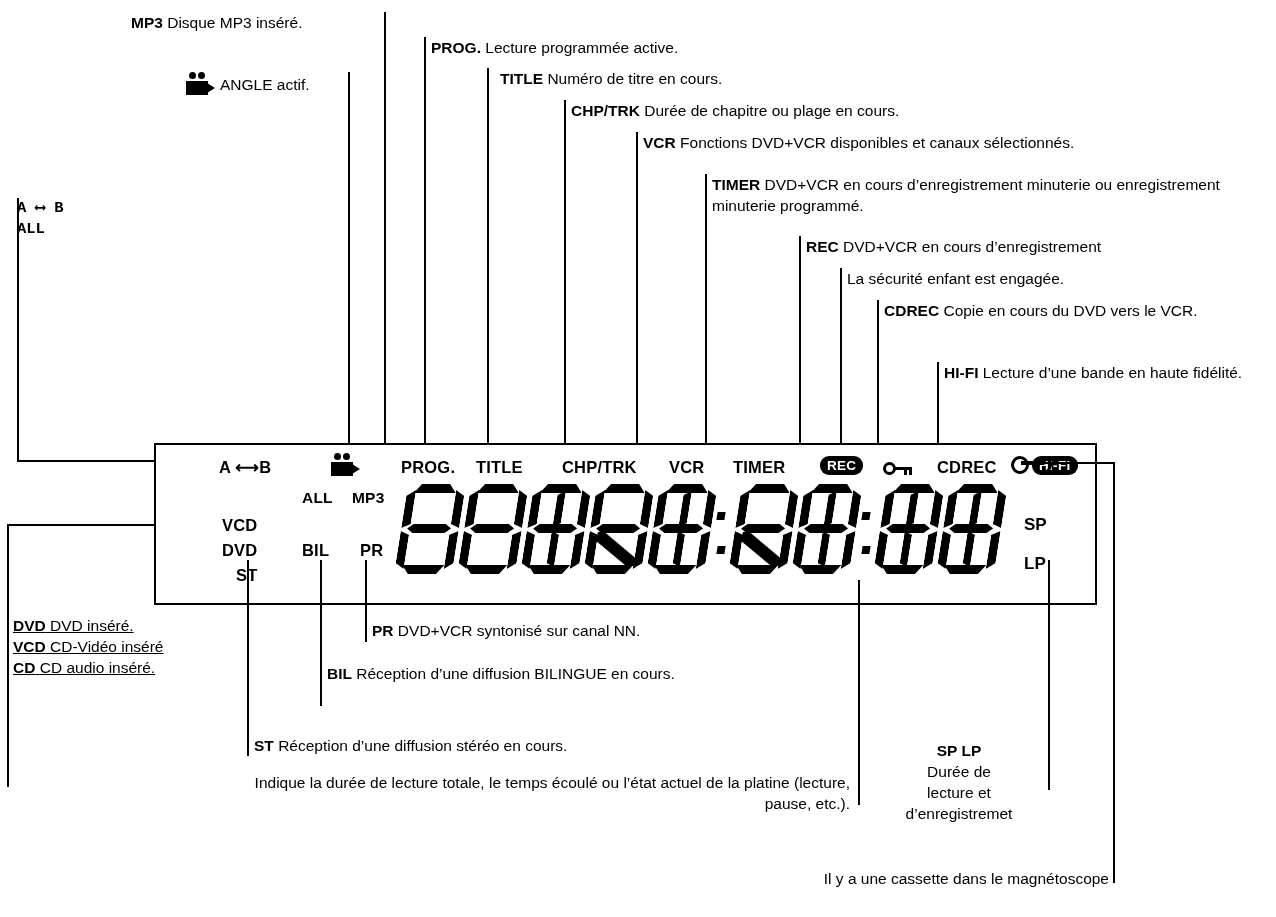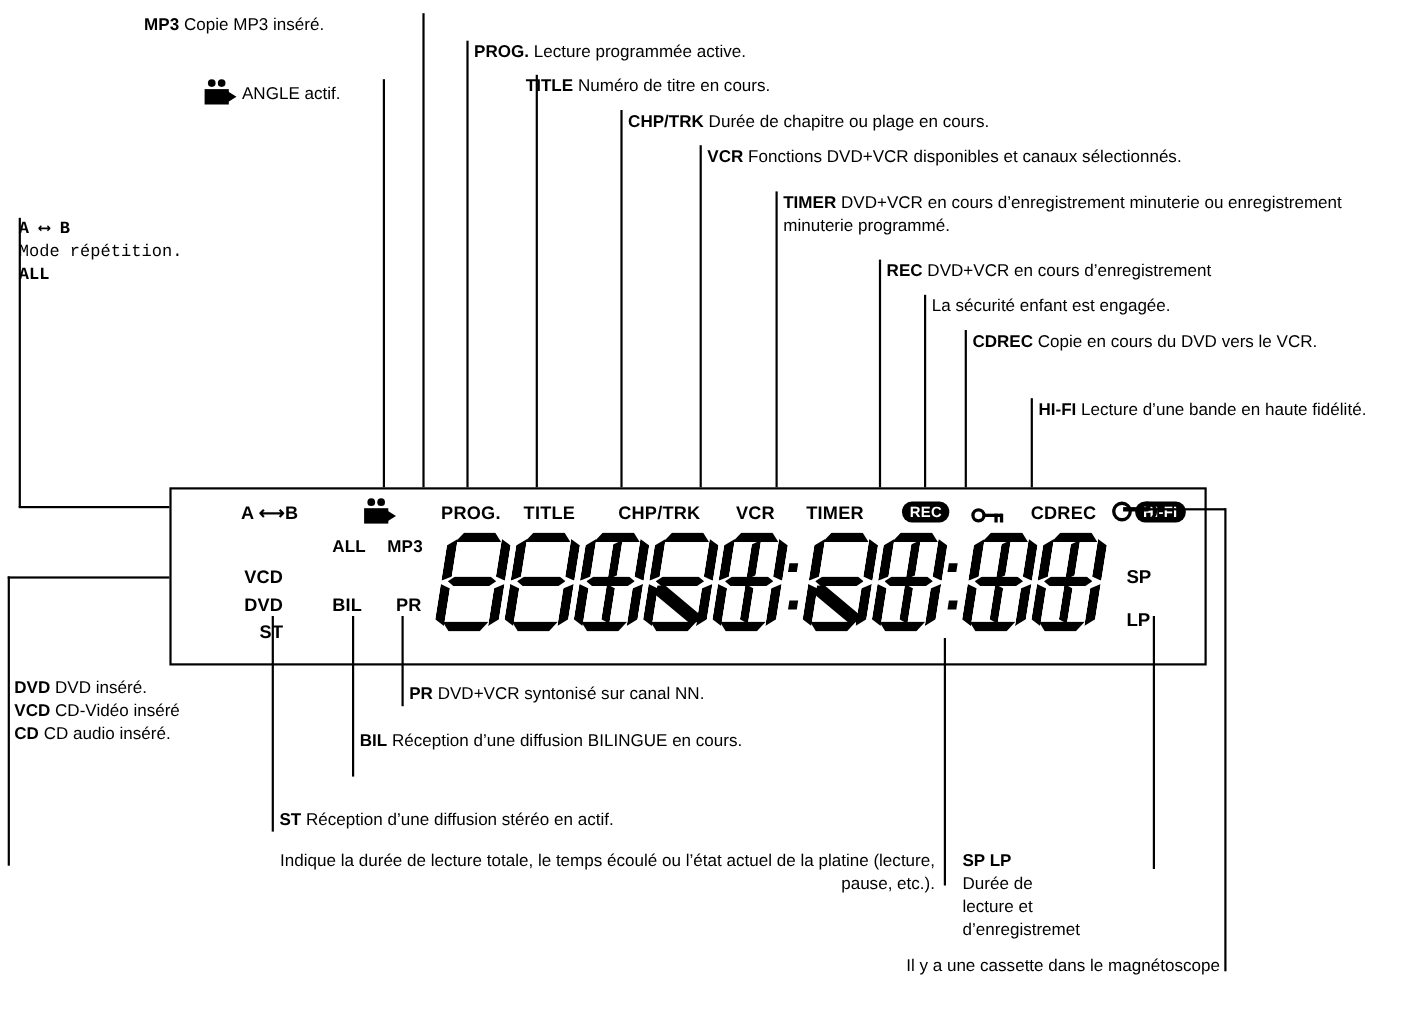--- a/index.html
+++ b/index.html
@@ -119,7 +119,7 @@
 
 <div class="callout" style="left:131px;top:12px;width:360px;">
   <span class="term">MP3</span>
-  <span>Copie MP3 inséré.</span>
+  <span>Disque MP3 inséré.</span>
 </div>
 
 <div class="callout" style="left:186px;top:72px;width:280px;">

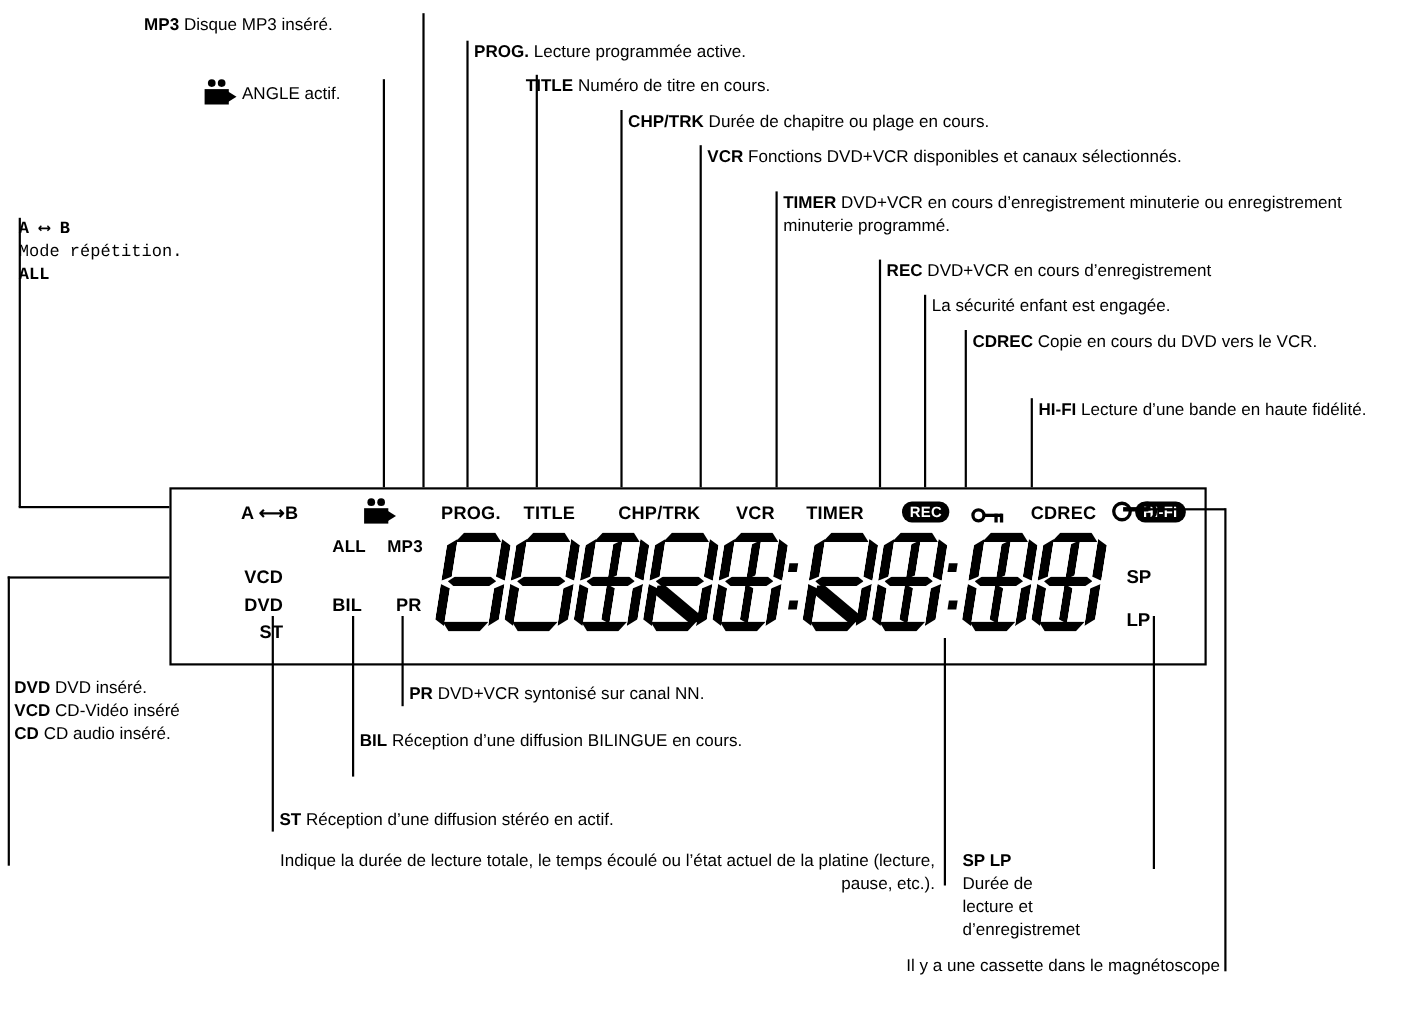--- a/index.html
+++ b/index.html
@@ -133,7 +133,7 @@
   <span>Lecture programmée active.</span>
 </div>
 
-<div class="callout" style="left:478px;top:68px;width:420px;">
+<div class="callout" style="left:500px;top:68px;width:420px;">
   <span class="term">TITLE</span>
   <span>Numéro de titre en cours.</span>
 </div>

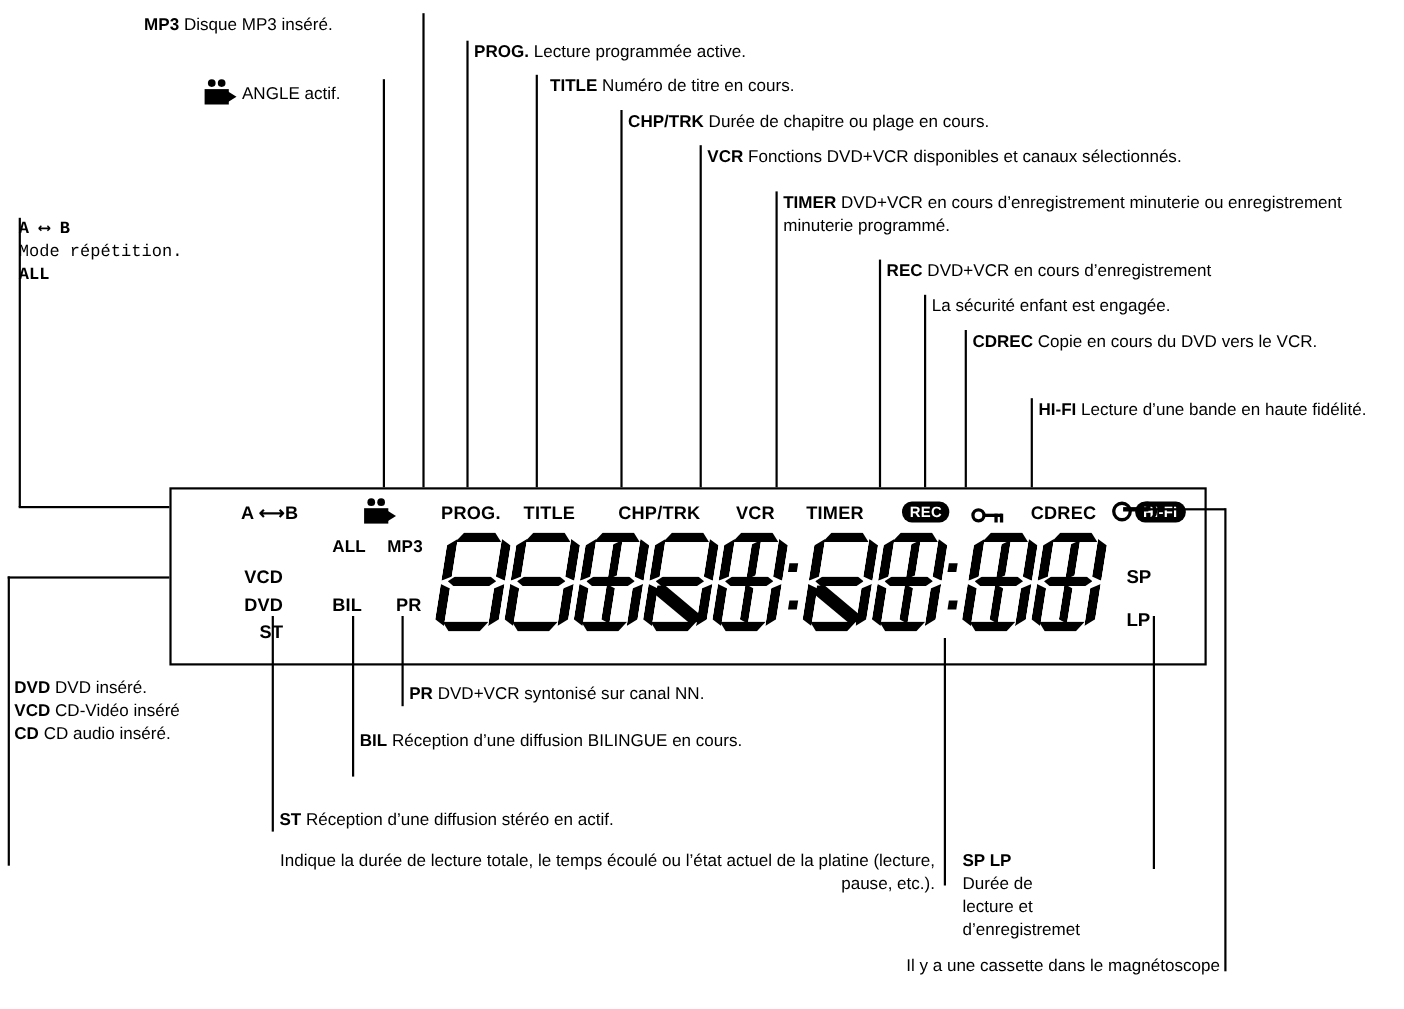--- a/index.html
+++ b/index.html
@@ -174,7 +174,6 @@
 
 <div class="callout" style="left:17px;top:198px;width:250px;font-family:Liberation Mono, monospace;">
   <div class="term">A ⟷ B</div>
-  <div>Mode répétition.</div>
   <div class="term">ALL</div>
 </div>
 

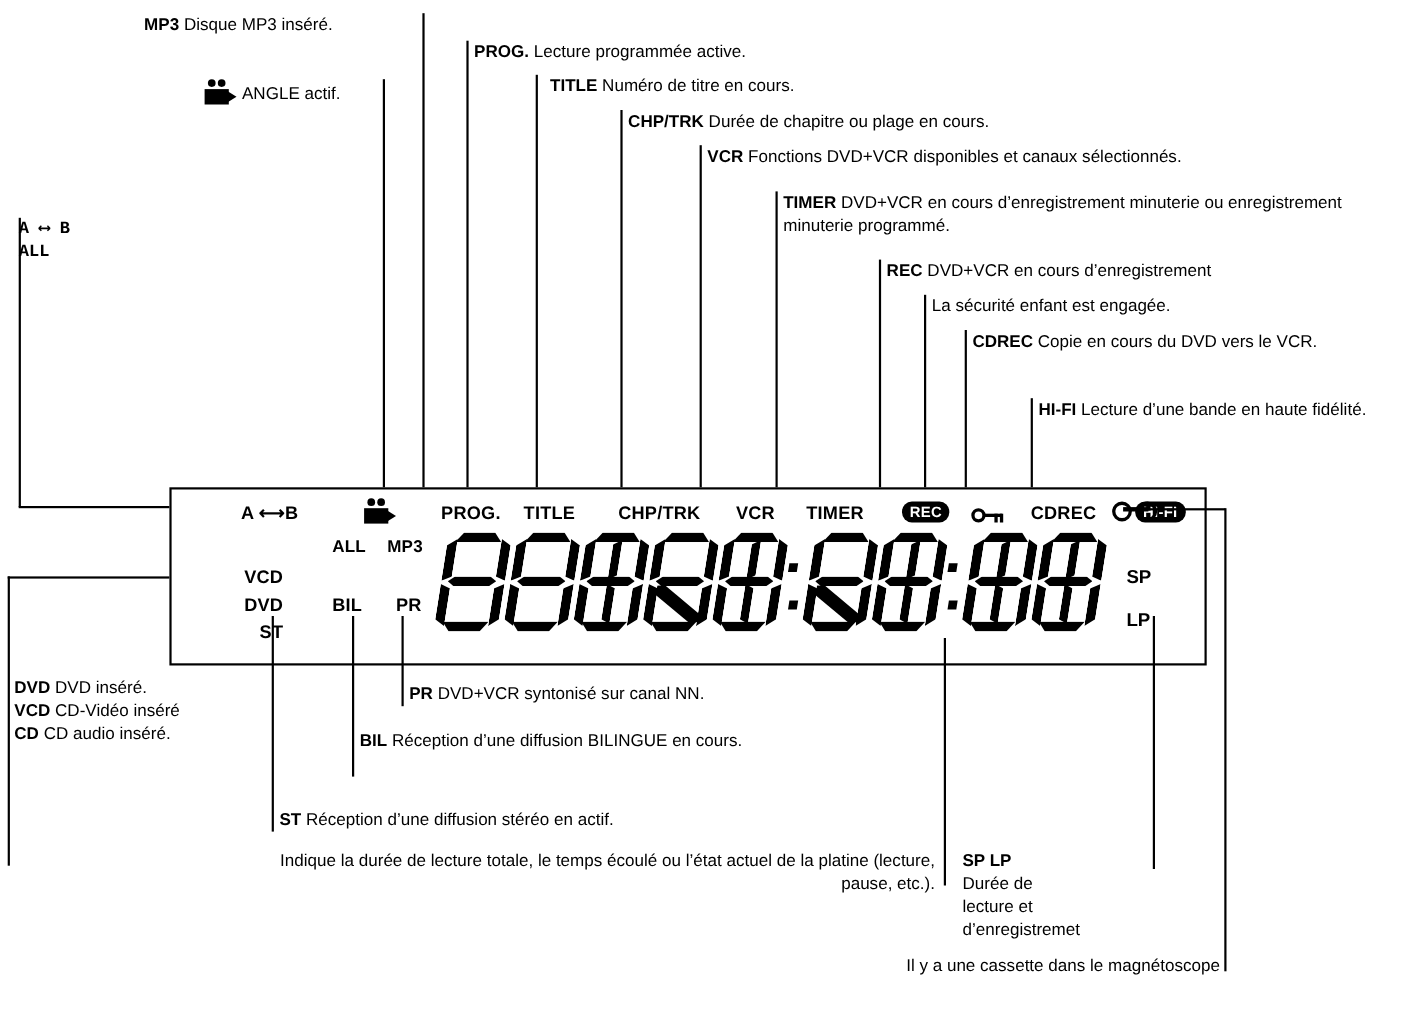--- a/index.html
+++ b/index.html
@@ -381,7 +381,7 @@
 <div class="hline" style="left:1043px;top:462px;width:71px;"></div>
 <div class="vline" style="left:1113px;top:462px;height:421px;"></div>
 
-<div class="callout" style="left:13px;top:615px;width:210px;">
+<div class="callout" style="left:13px;top:615px;width:210px;text-decoration:underline;">
   <div><span class="term">DVD</span>
        <span>DVD inséré.</span></div>
   <div><span class="term">VCD</span>

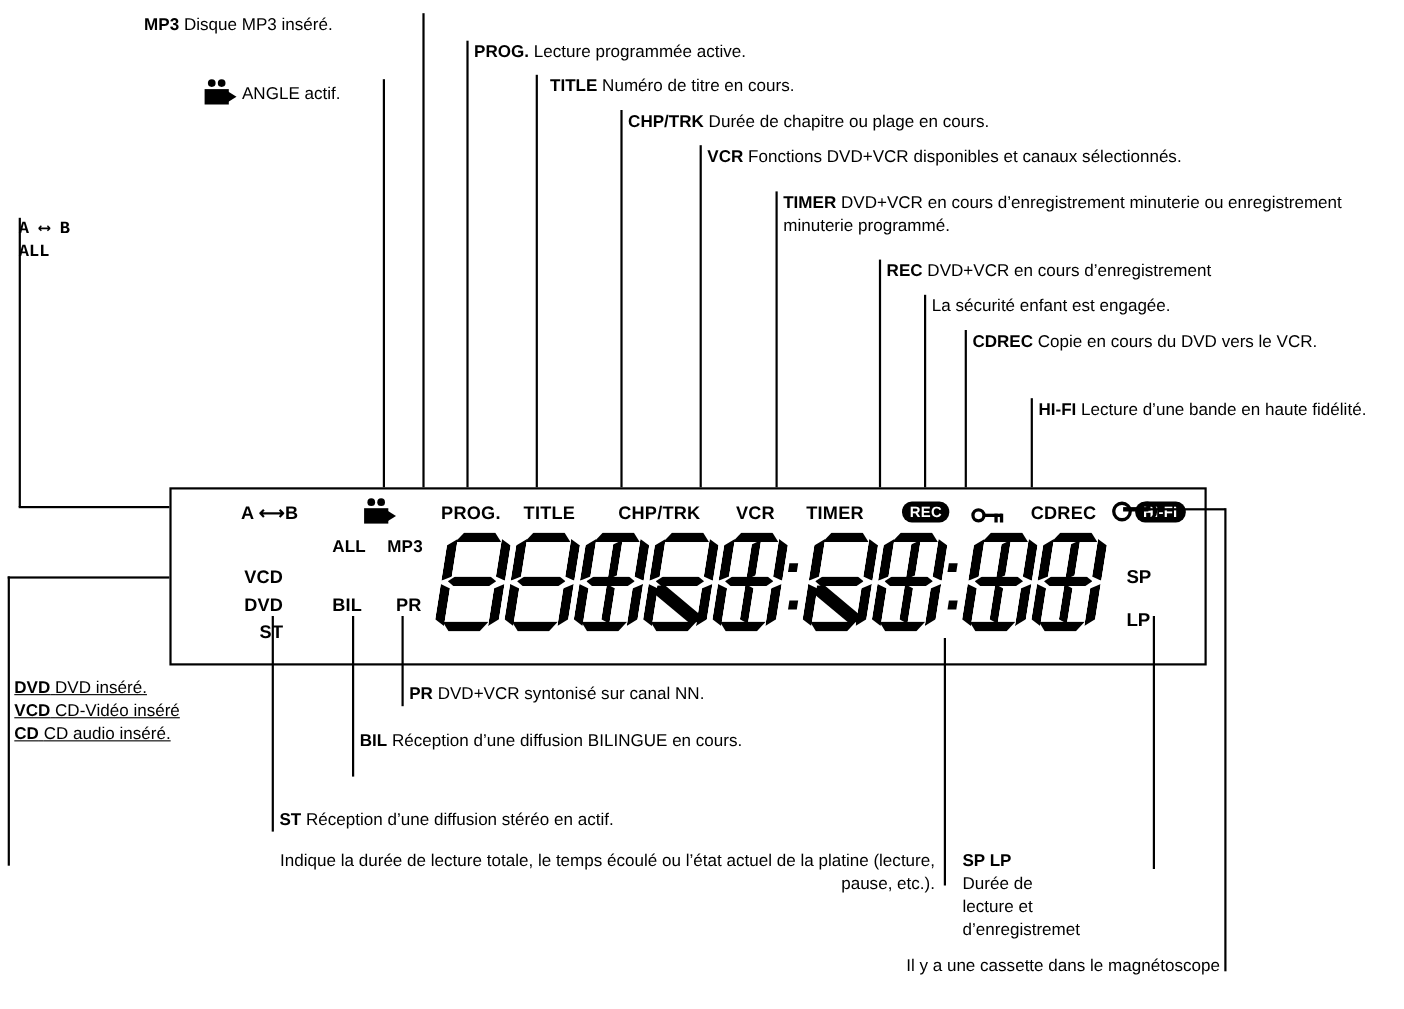--- a/index.html
+++ b/index.html
@@ -402,7 +402,7 @@
 
 <div class="callout" style="left:254px;top:735px;width:460px;">
   <span class="term">ST</span>
-  <span>Réception d’une diffusion stéréo en actif.</span>
+  <span>Réception d’une diffusion stéréo en cours.</span>
 </div>
 
 <div class="callout ralign" style="left:218px;top:772px;width:632px;">

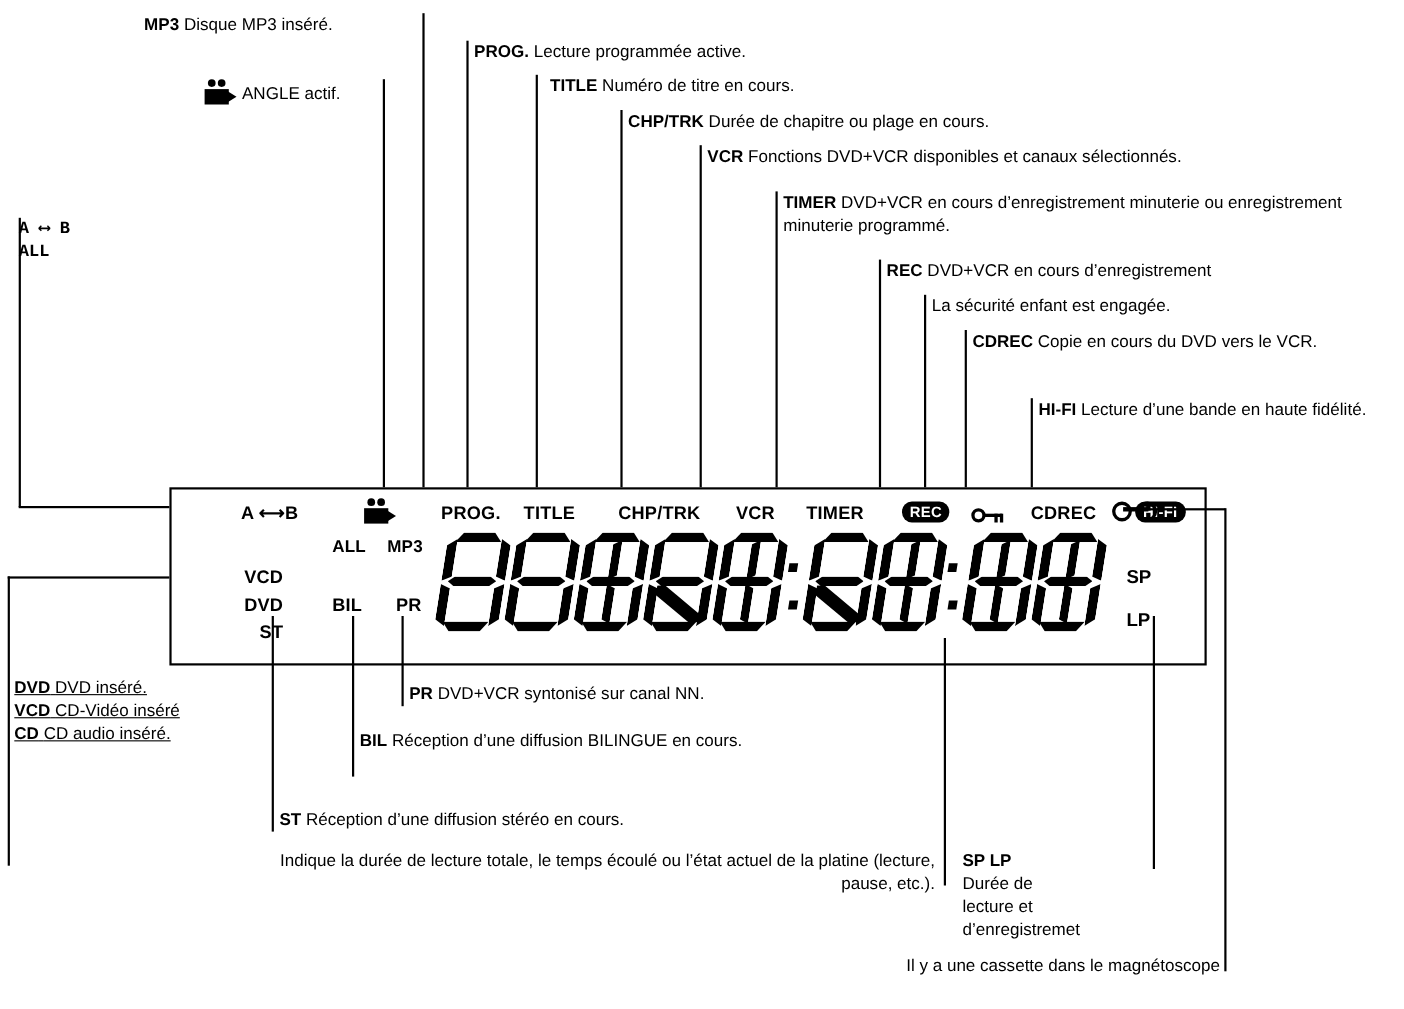--- a/index.html
+++ b/index.html
@@ -409,7 +409,7 @@
   <span>Indique la durée de lecture totale, le temps écoulé ou l’état actuel de la platine (lecture, pause, etc.).</span>
 </div>
 
-<div class="callout" style="left:875px;top:772px;width:168px;">
+<div class="callout" style="left:875px;top:740px;width:168px;text-align:center;">
   <div class="term">SP LP</div>
   <div>Durée de</div>
   <div>lecture et</div>

